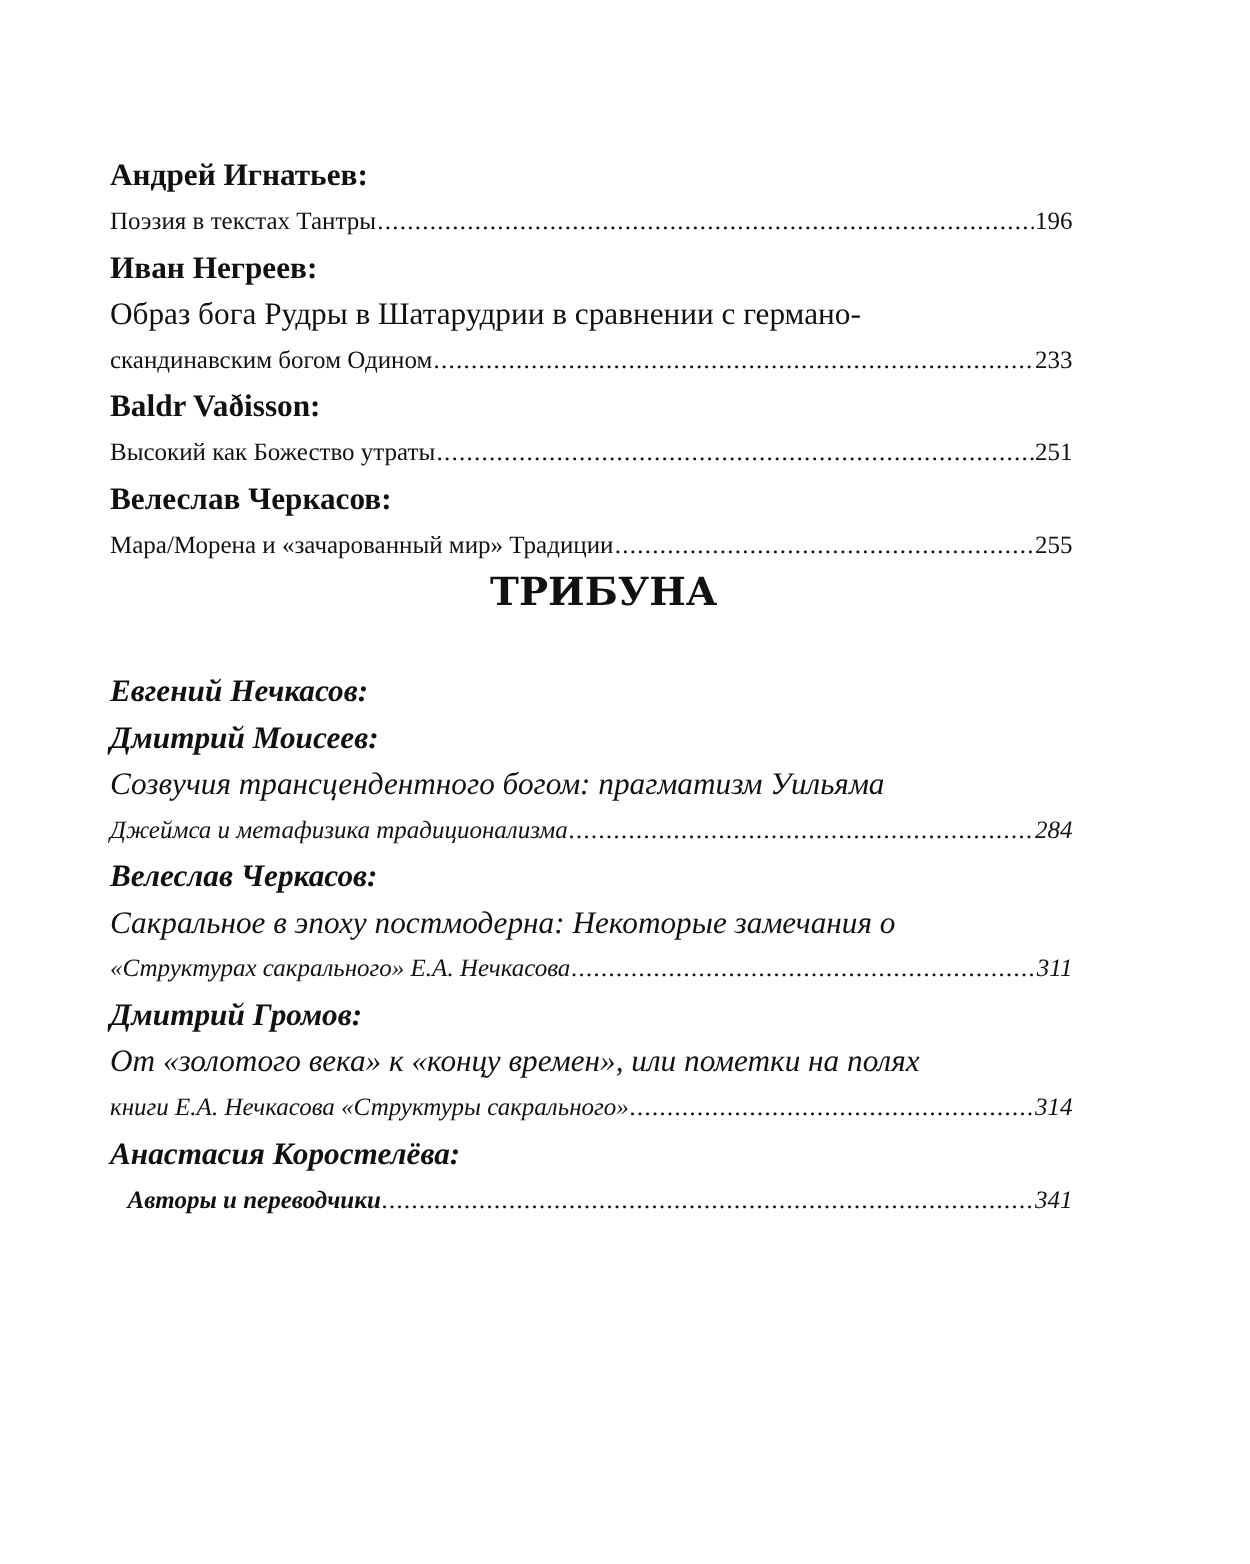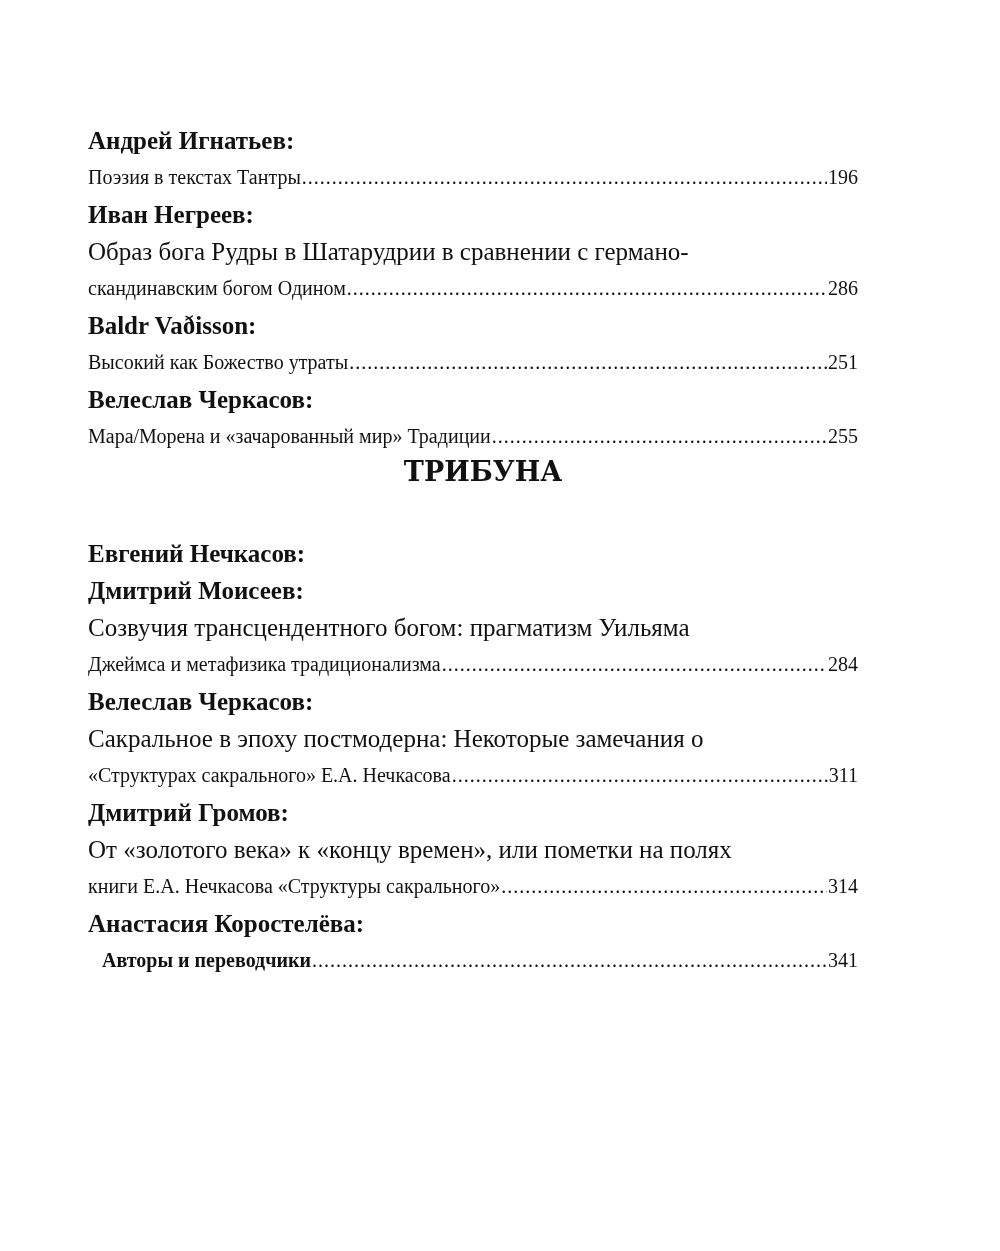--- a/index.html
+++ b/index.html
@@ -33,7 +33,7 @@
   <div class="entry-last">
     <span class="t">скандинавским богом Одином</span>
     <span class="dots"></span>
-    <span class="p">286</span>
+    <span class="p">233</span>
   </div>
 
   <div class="author">Baldr Vaðisson:</div>

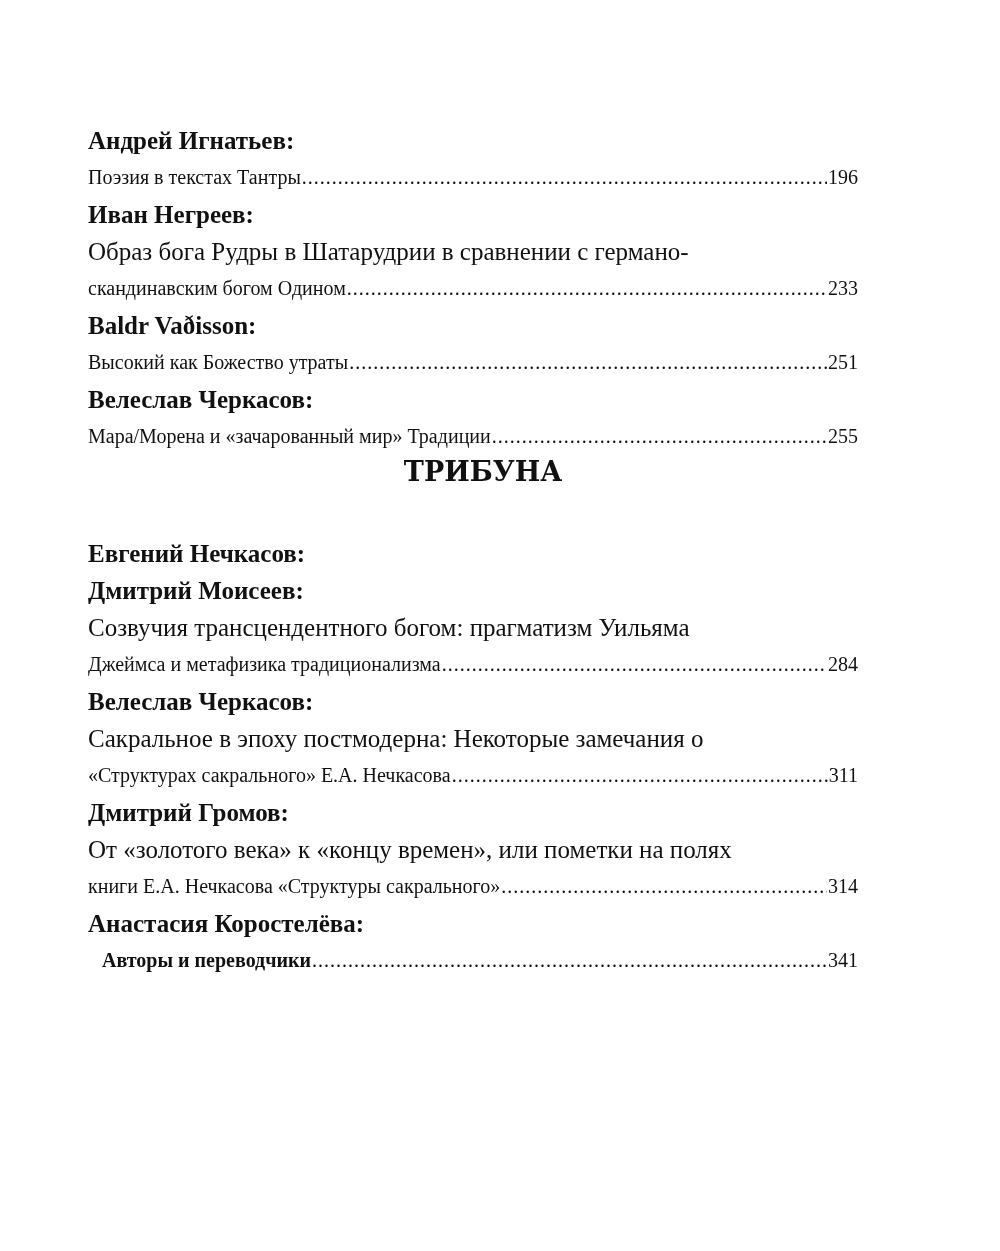--- a/index.html
+++ b/index.html
@@ -15,7 +15,7 @@
   .entry-last .p { flex: 0 0 auto; }
   .bold { font-weight: bold; margin-left: 14px; }
   .heading { position: absolute; left: 0; width: 966px; top: 456px; text-align: center;
-             font-family: "DejaVu Serif", serif; font-size: 27px; font-weight: bold; letter-spacing: 0px; }
+             font-family: "DejaVu Serif", serif; font-size: 31px; font-weight: bold; letter-spacing: 0px; }
 </style>
 </head>
 <body>

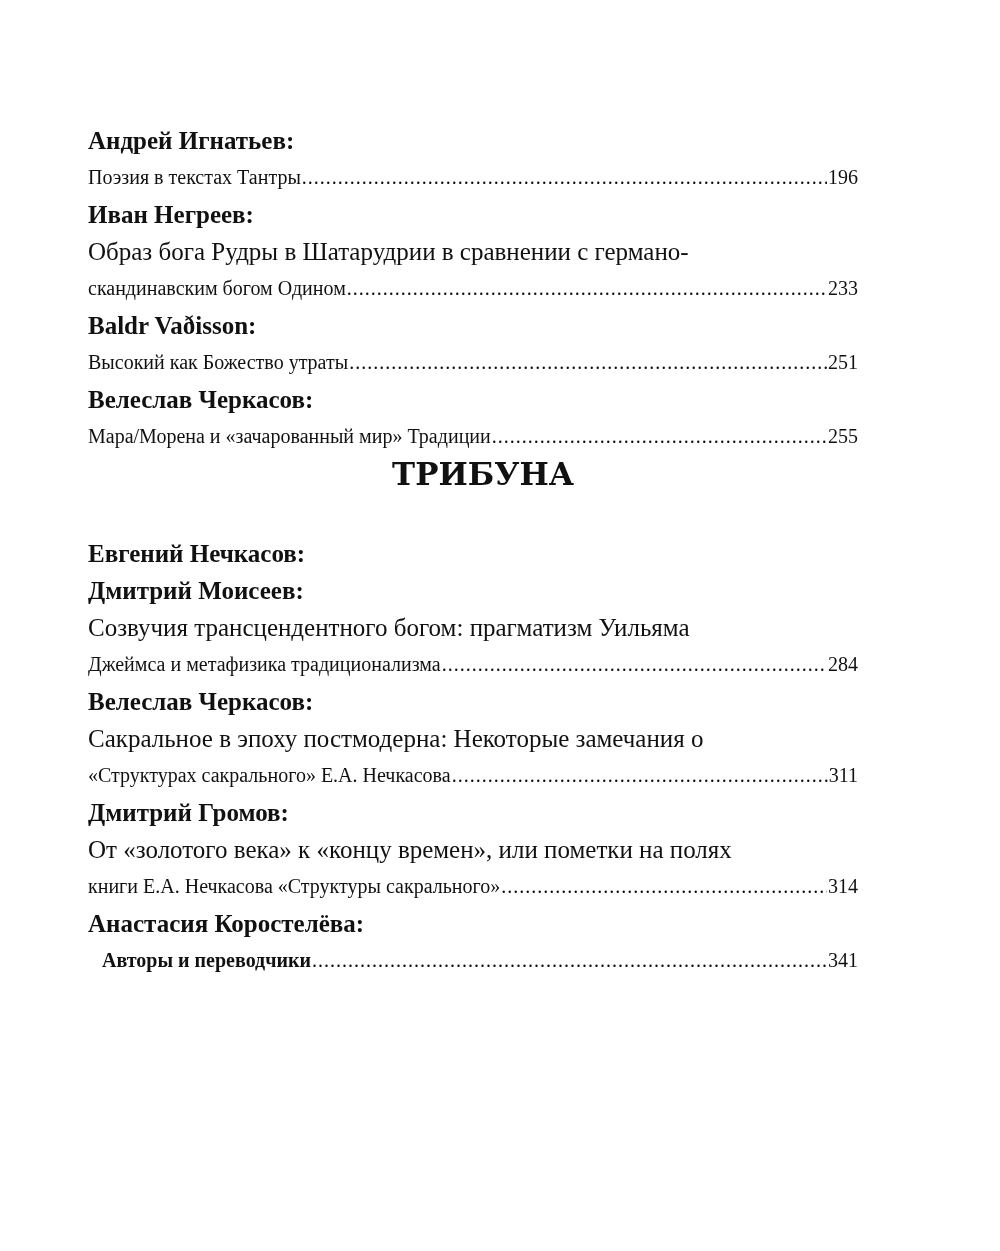--- a/index.html
+++ b/index.html
@@ -53,7 +53,7 @@
 
 <div class="heading">ТРИБУНА</div>
 
-<div class="toc" style="top:535px;">
+<div class="toc" style="top:535px;font-style:italic;">
   <div class="author">Евгений Нечкасов:</div>
 
   <div class="author">Дмитрий Моисеев:</div>

